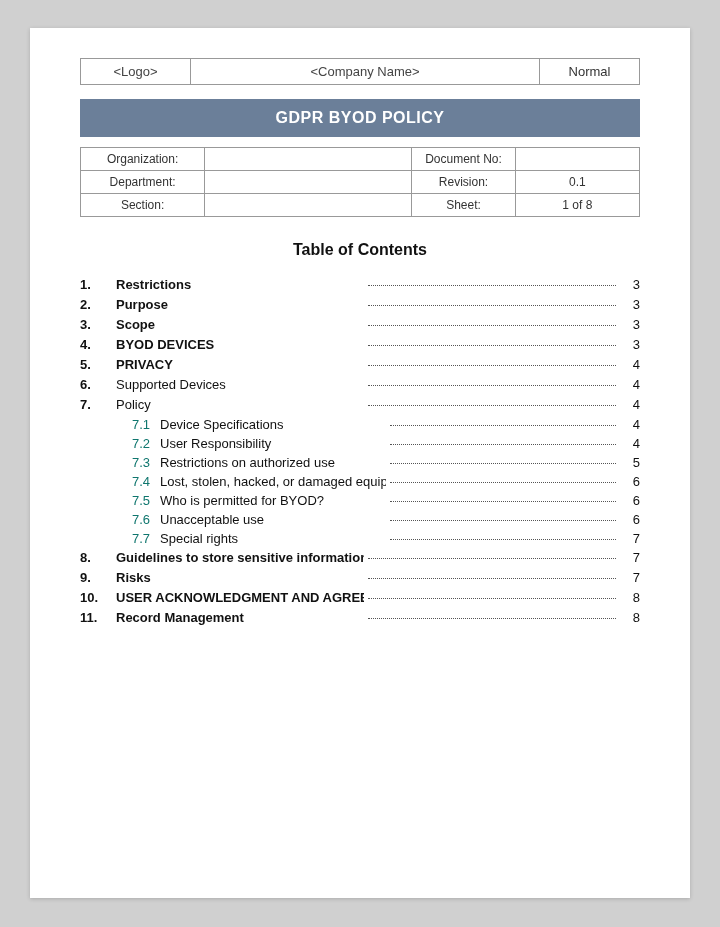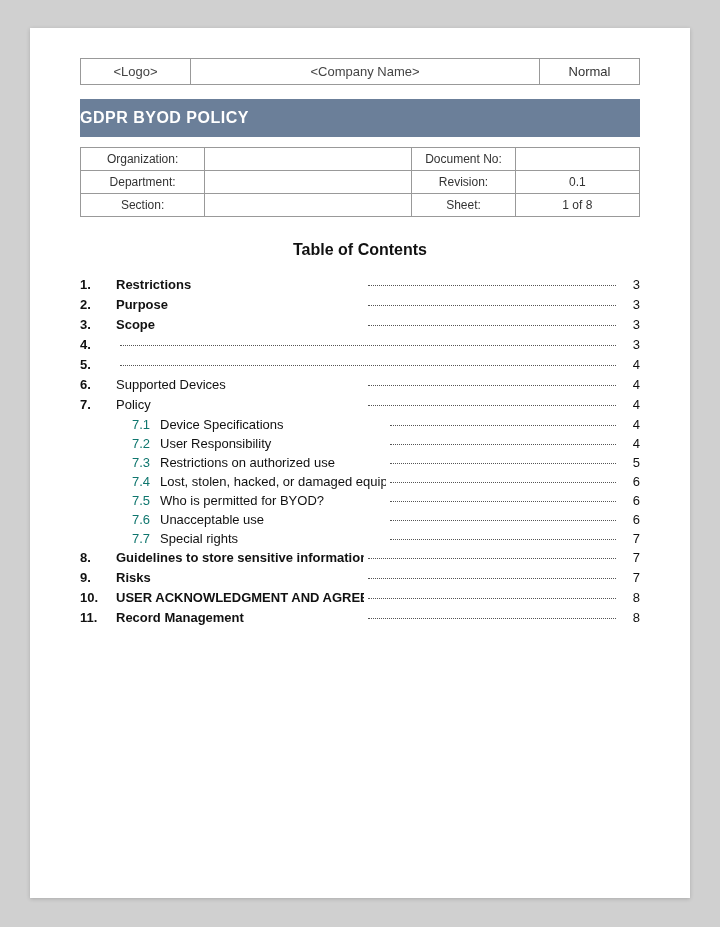--- a/index.html
+++ b/index.html
@@ -51,7 +51,7 @@
     .title-bar {
       background: #6b7f99;
       color: #fff;
-      text-align: left;
+      text-align: center;
       font-family: Arial, sans-serif;
       font-size: 16px;
       font-weight: bold;

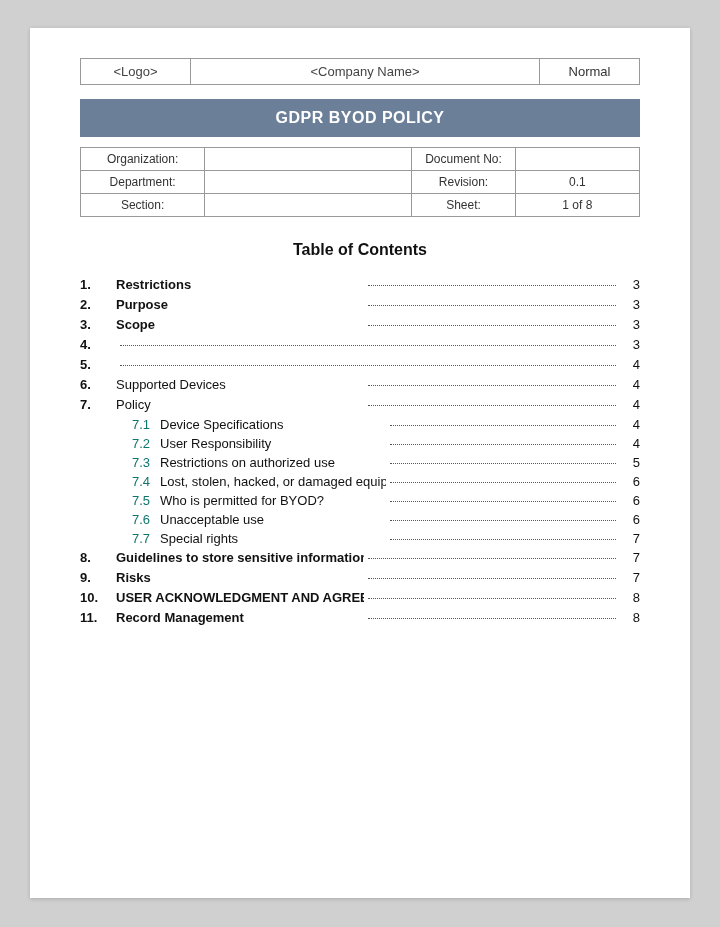--- a/index.html
+++ b/index.html
@@ -226,6 +226,7 @@
   </div>
       <div class="toc-item bold-item">
     <span class="toc-num">4.</span>
+    <span class="toc-label">BYOD DEVICES</span>
     <span class="toc-dots"></span>
     <span class="toc-page">3</span>
   </div>

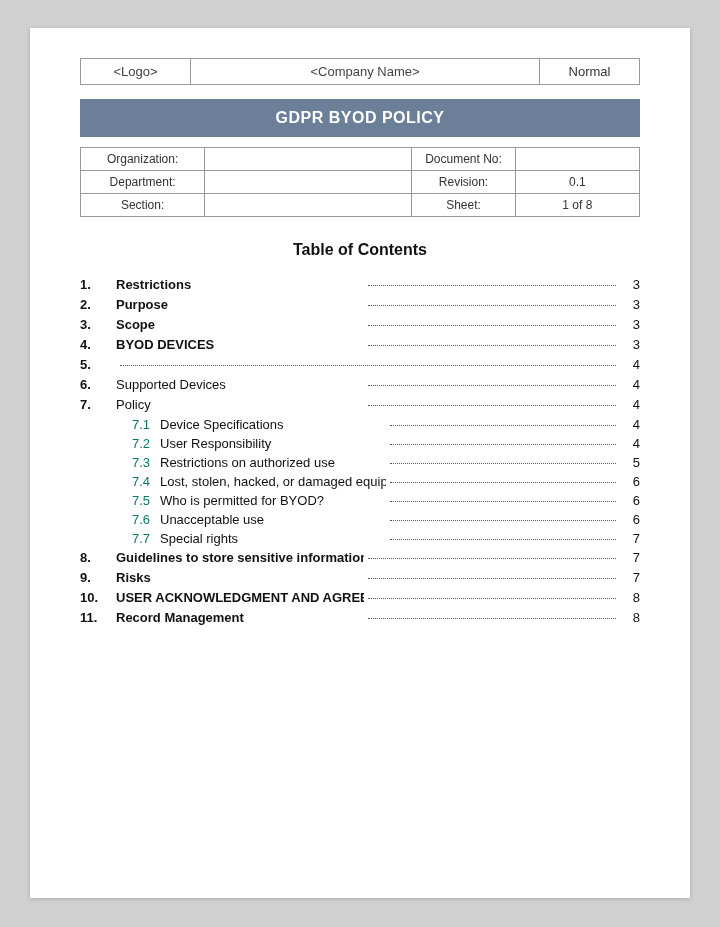--- a/index.html
+++ b/index.html
@@ -232,6 +232,7 @@
   </div>
       <div class="toc-item bold-item">
     <span class="toc-num">5.</span>
+    <span class="toc-label">PRIVACY</span>
     <span class="toc-dots"></span>
     <span class="toc-page">4</span>
   </div>

